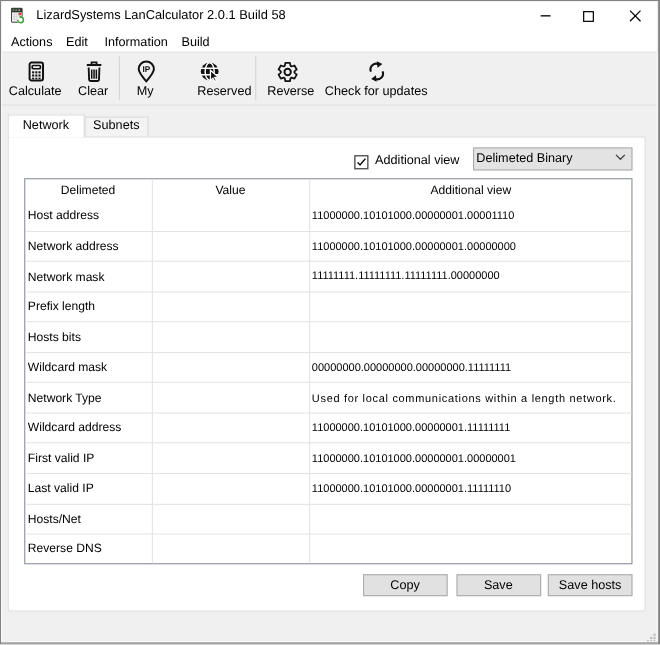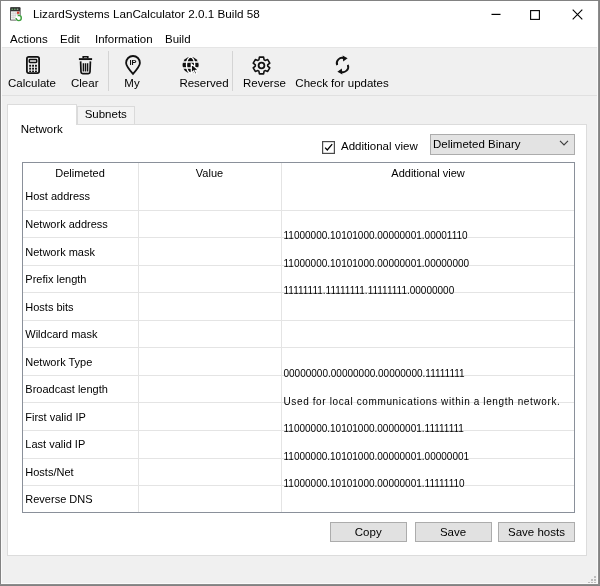--- a/index.html
+++ b/index.html
@@ -16,7 +16,7 @@
 .tsep { top:51px; width:1px; height:40px; background:#d4d4d4; }
 .tlabel { top:77.3px; font-size:11.5px; line-height:13px; text-align:center; }
 #tab1 { left:7px; top:103.5px; width:69.5px; height:21.5px; background:#fff; border:1px solid #dcdcdc; border-bottom:none; z-index:3; }
-#tab1 span { position:absolute; left:0; right:0; top:3.4px; text-align:center; font-size:11.5px; line-height:13px;margin-top:15px; }
+#tab1 span { position:absolute; left:0; right:0; top:3.4px; text-align:center; font-size:11.5px; line-height:13px; }
 #tab2 { left:76.5px; top:106px; width:58.5px; height:18px; background:#f3f3f3; border:1px solid #dadada; border-bottom:none; z-index:1; }
 #tab2 span { position:absolute; left:0; right:0; top:0.9px; text-align:center; font-size:11.5px; line-height:13px; }
 #tabpage { left:7px; top:123.5px; width:580px; height:432.5px; background:#fff; border:1px solid #dcdcdc; z-index:2; }

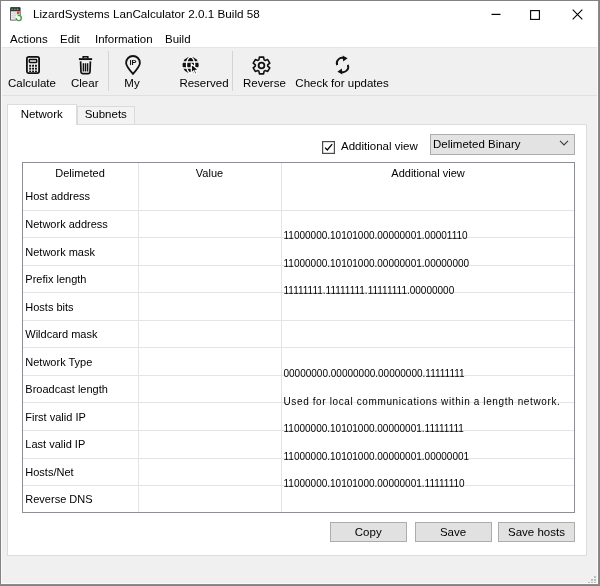--- a/index.html
+++ b/index.html
@@ -30,7 +30,7 @@
 .hline { left:23px; width:551px; height:1px; background:#e4e4e4; z-index:5; }
 .hdr { top:166.7px; font-size:11px; line-height:13px; text-align:center; z-index:6; }
 .plabel { left:25.3px; font-size:11px; line-height:13px; z-index:6; }
-.bval { left:283.5px; font-size:10px; line-height:12px; z-index:6;margin-top:39px; }
+.bval { left:283.5px; font-size:10px; line-height:12px; z-index:6; }
 .btn { top:521.5px; height:20.5px; background:#e1e1e1; border:1px solid #acacac; z-index:6; font-size:11.5px; text-align:center; line-height:19.5px; }
 .grip { width:2px; height:2px; background:#bdbdbd; z-index:6; }
 svg { position:absolute; overflow:visible; }

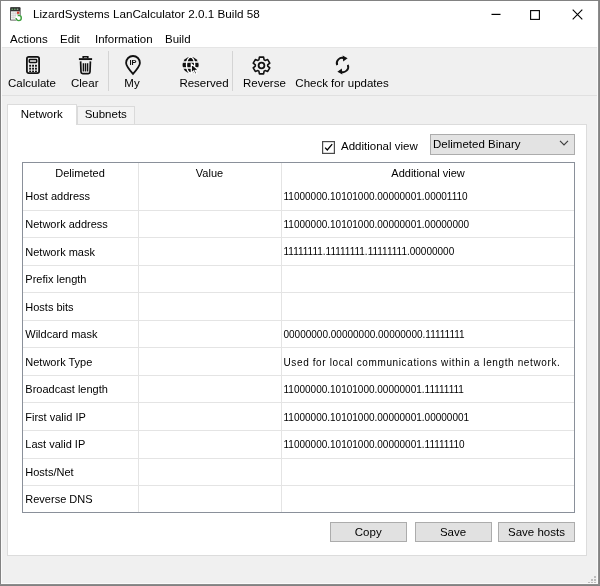--- a/index.html
+++ b/index.html
@@ -182,7 +182,7 @@
 <div class="abs bval" style="top:329.05px">00000000.00000000.00000000.11111111</div>
 <div class="abs plabel" style="top:355.75px">Network Type</div>
 <div class="abs bval" style="top:356.55px;letter-spacing:0.62px">Used for local communications within a length network.</div>
-<div class="abs plabel" style="top:383.25px">Broadcast length</div>
+<div class="abs plabel" style="top:383.25px">Wildcard address</div>
 <div class="abs bval" style="top:384.15px">11000000.10101000.00000001.11111111</div>
 <div class="abs plabel" style="top:410.85px">First valid IP</div>
 <div class="abs bval" style="top:411.65px">11000000.10101000.00000001.00000001</div>

